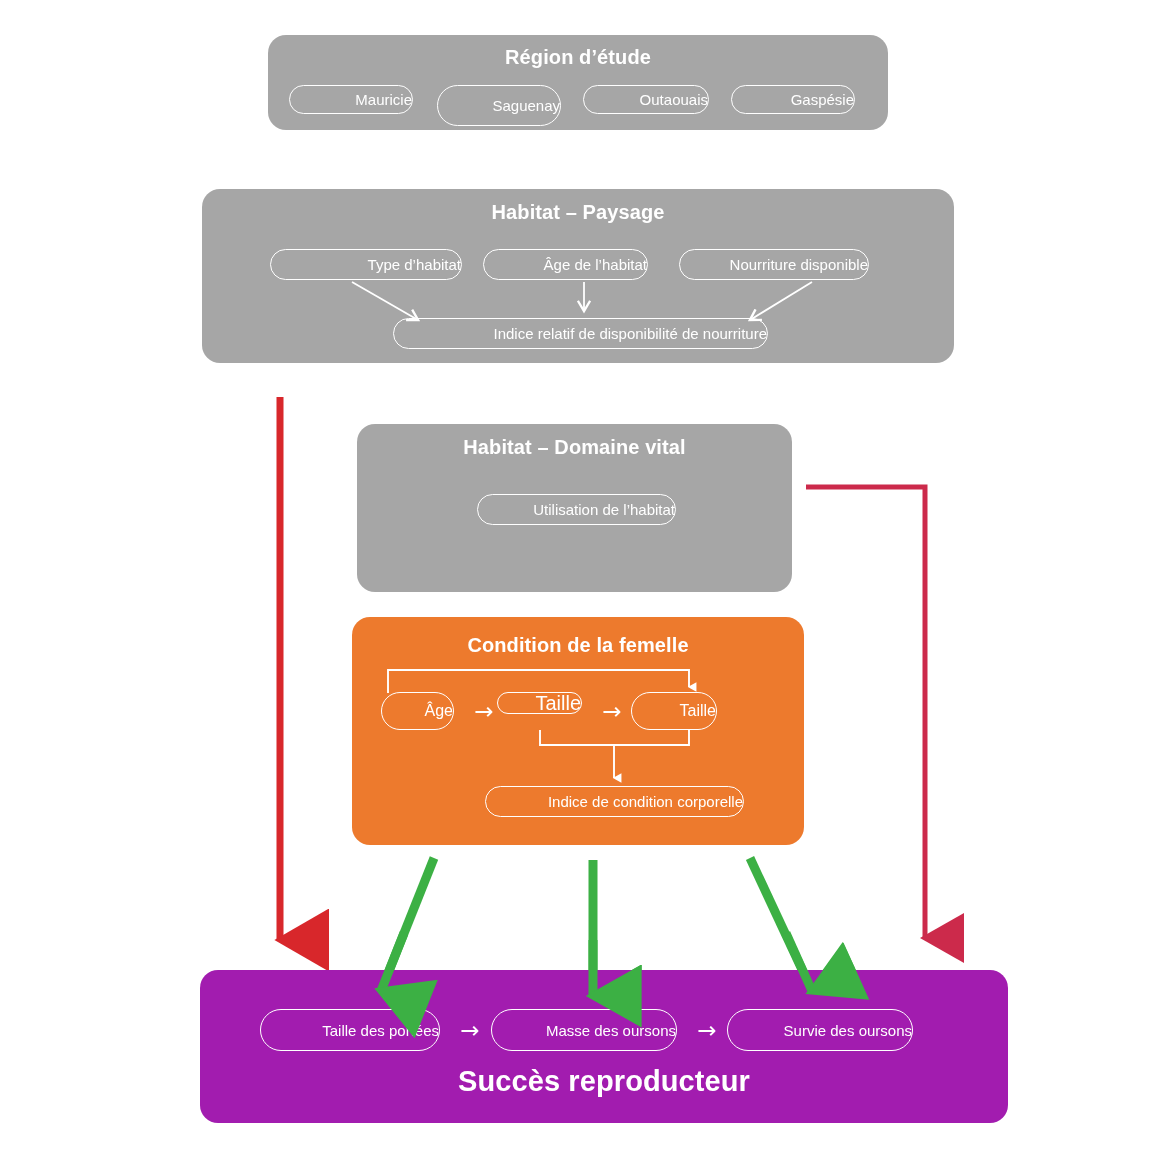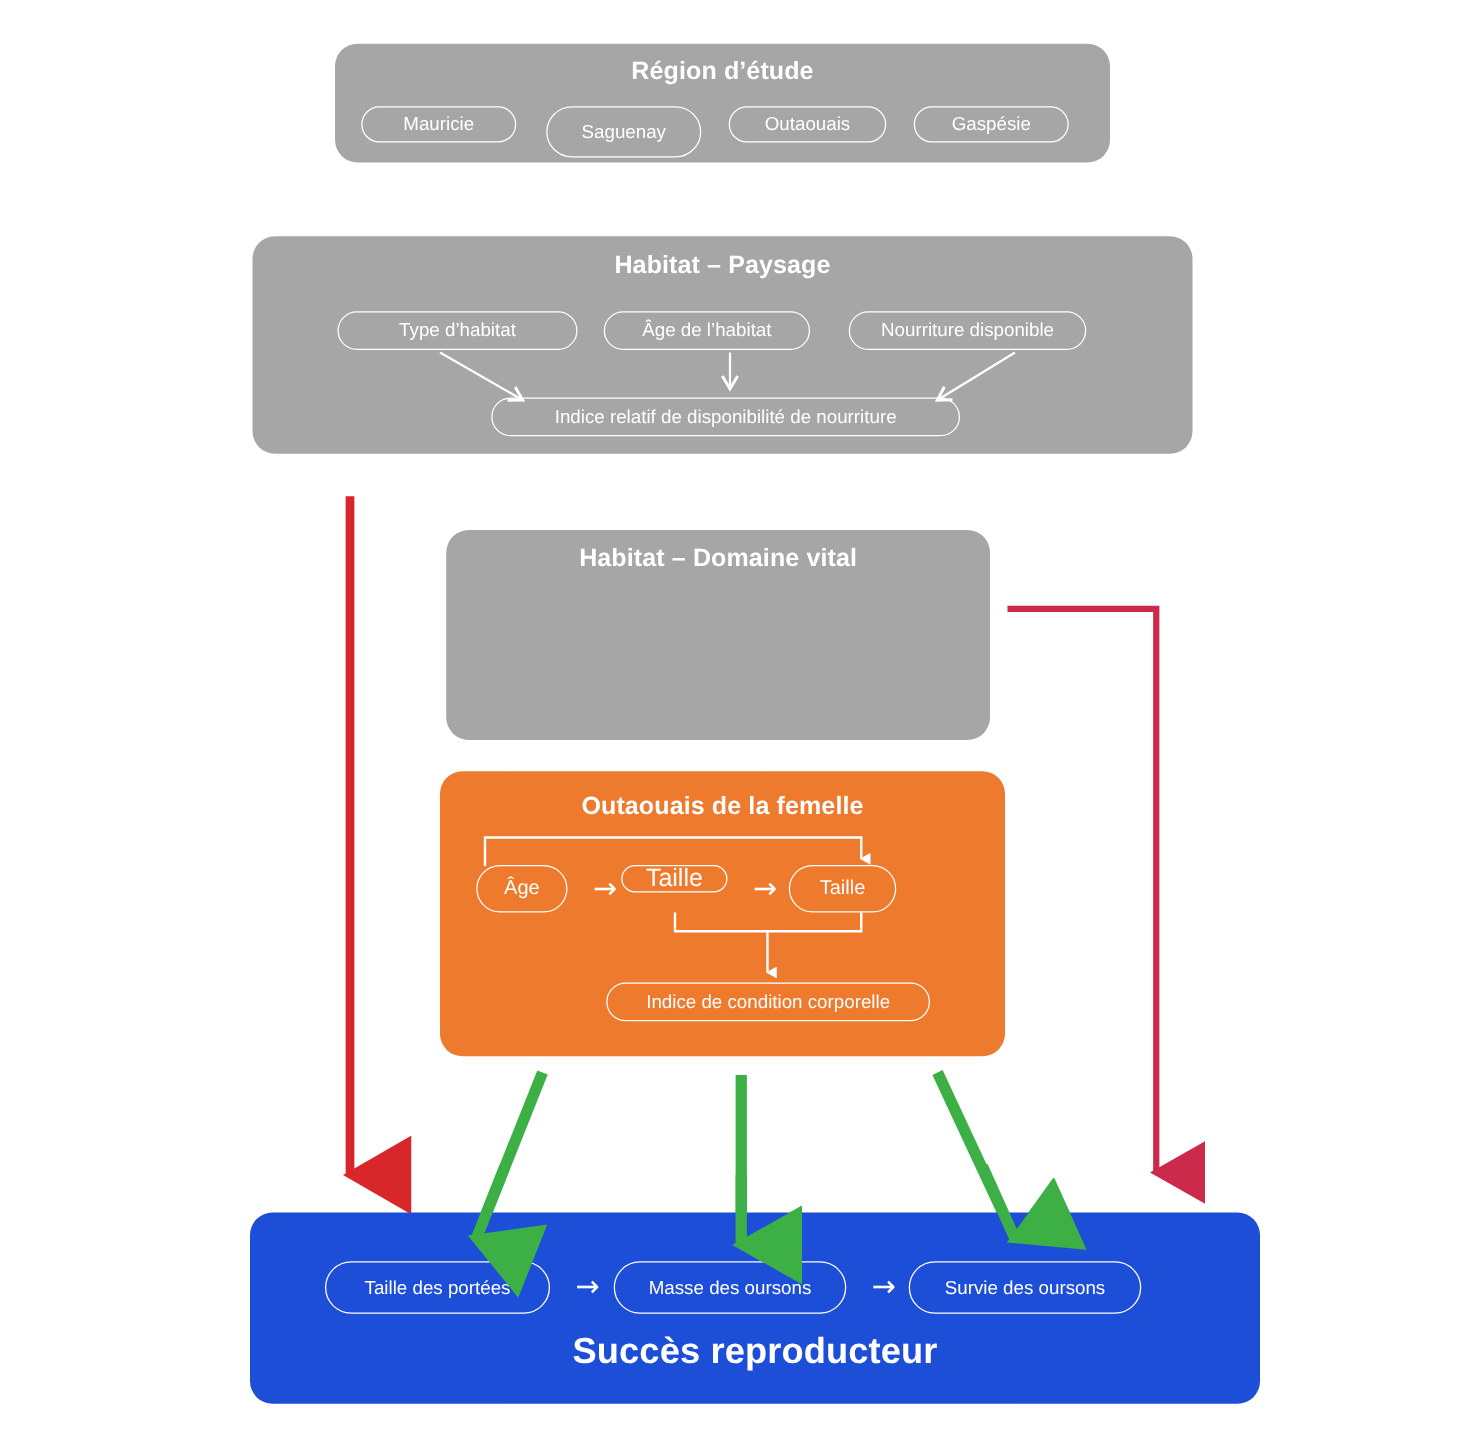--- a/index.html
+++ b/index.html
@@ -56,7 +56,7 @@
     position: absolute;
     display: flex;
     align-items: center;
-    justify-content: center;
+    justify-content: flex-end;
     border: 1.6px solid #ffffff;
     border-radius: 999px;
     color: #ffffff;

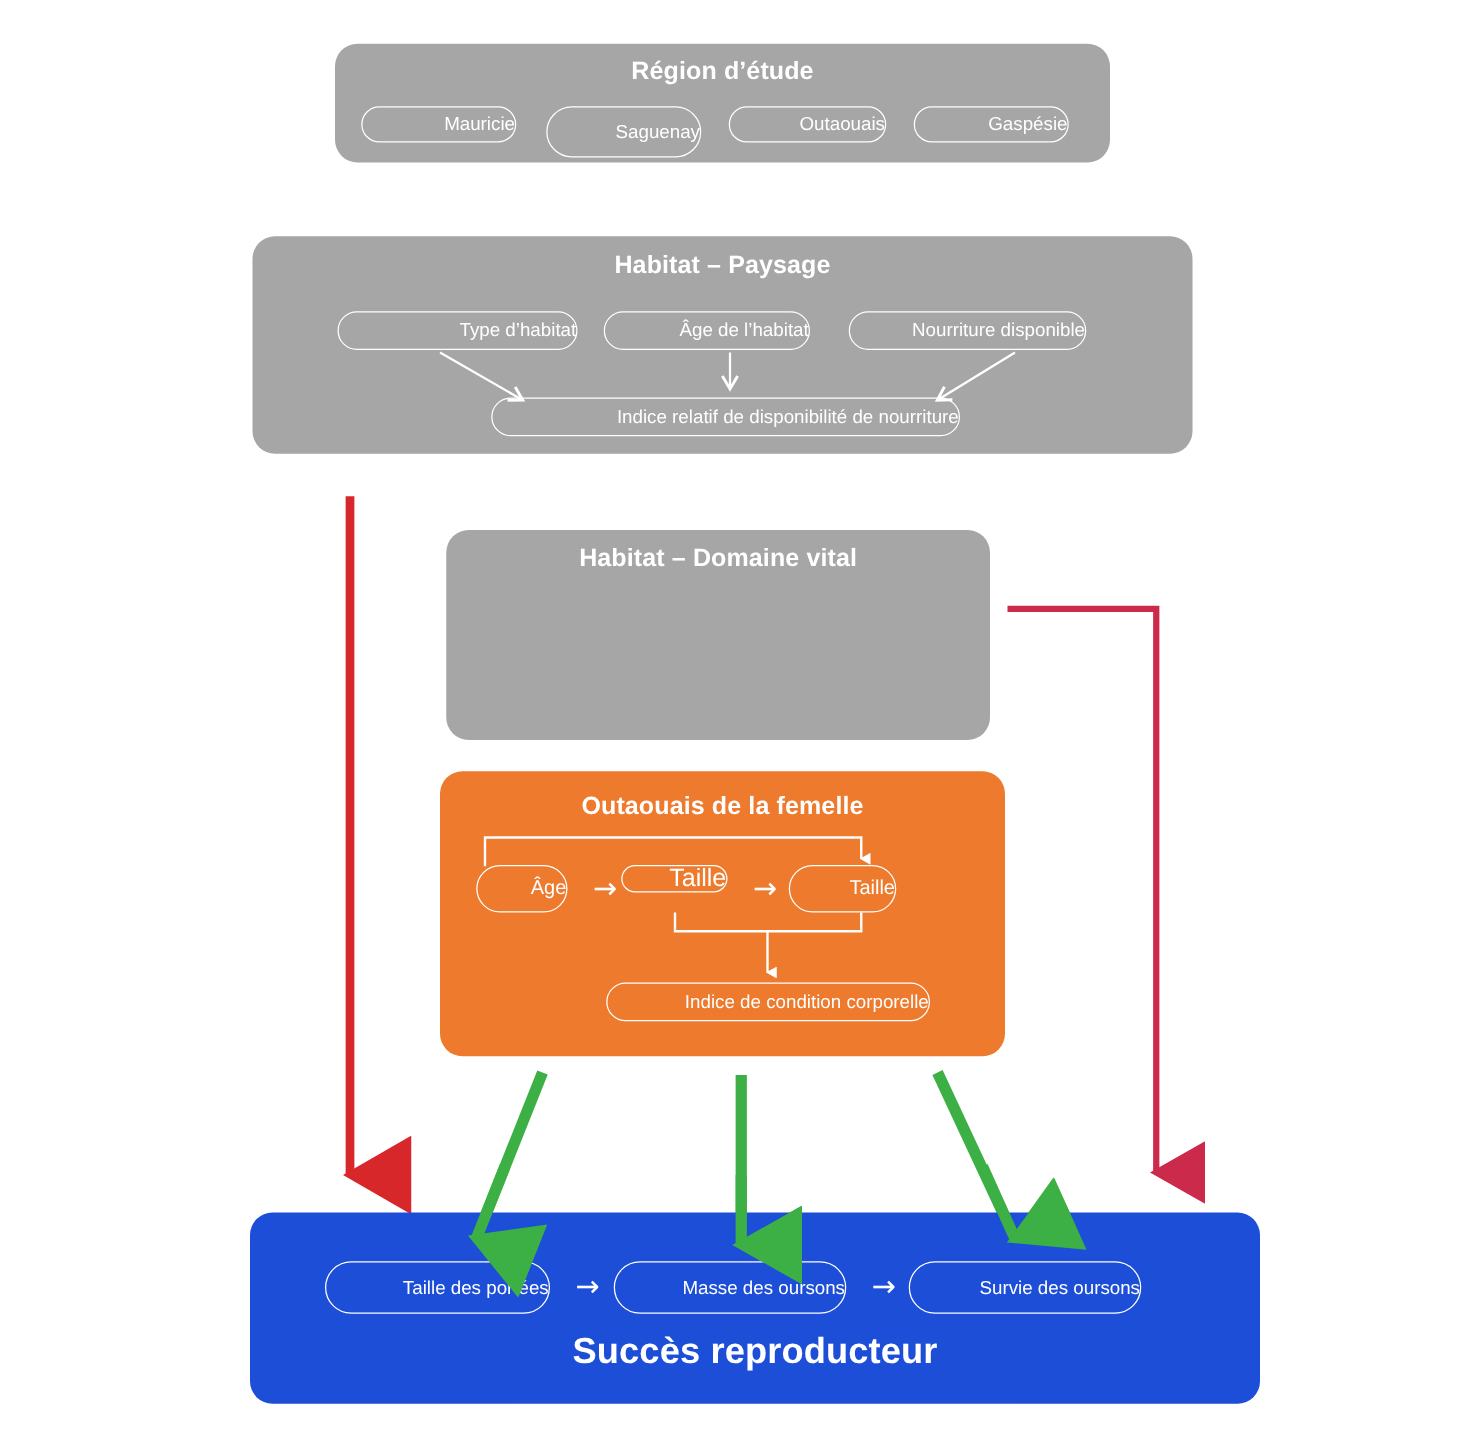--- a/index.html
+++ b/index.html
@@ -158,6 +158,9 @@
   <div class="panel gray" style="left:357px; top:424px; width:435px; height:168px;">
     <div class="panel-title" style="top:12px; font-size:20px;">Habitat – Domaine vital</div>
   </div>
+  <div class="pill" style="left:477px; top:494px; width:199px; height:31px; font-size:15px;">
+    <span>Utilisation de l’habitat</span>
+  </div>
 
   <div class="panel orange" style="left:352px; top:617px; width:452px; height:228px;">
     <div class="panel-title" style="top:17px; font-size:20px;">Outaouais de la femelle</div>

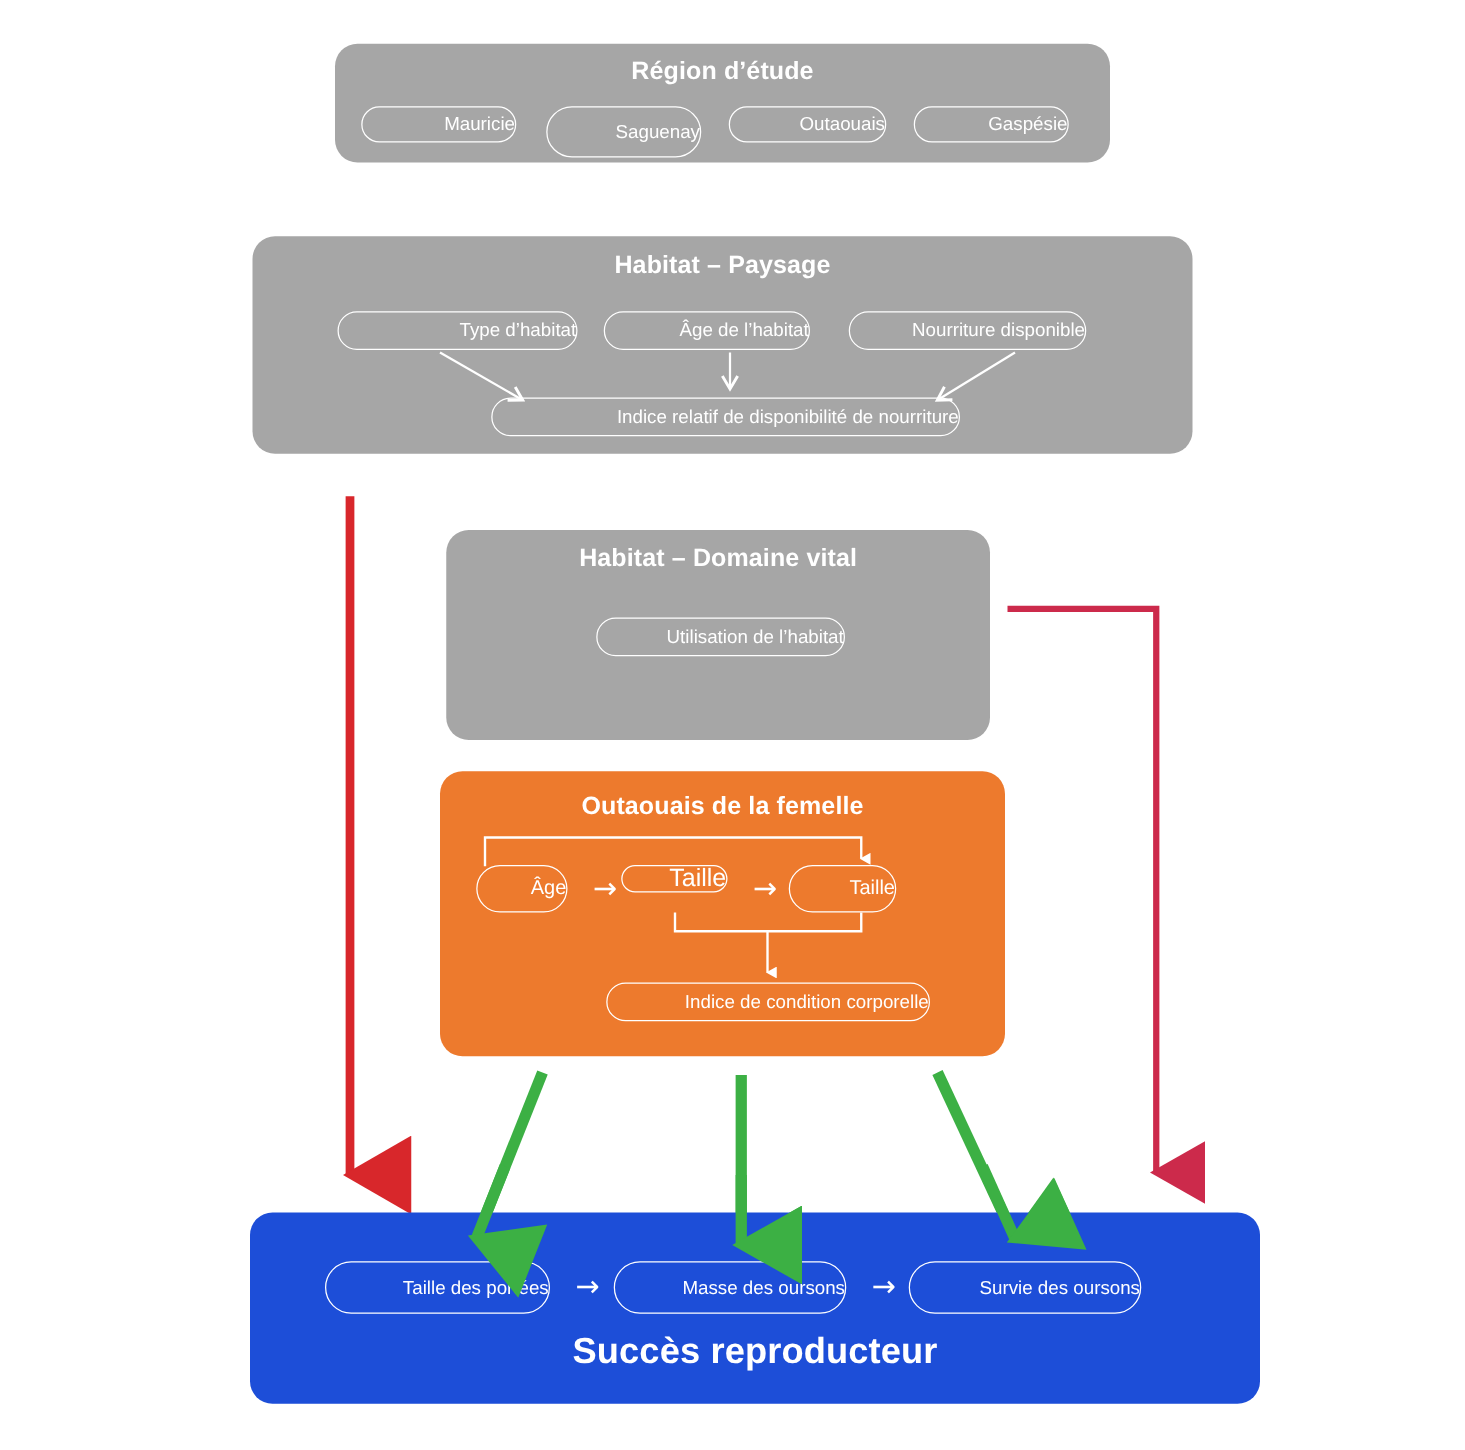--- a/index.html
+++ b/index.html
@@ -163,7 +163,7 @@
   </div>
 
   <div class="panel orange" style="left:352px; top:617px; width:452px; height:228px;">
-    <div class="panel-title" style="top:17px; font-size:20px;">Outaouais de la femelle</div>
+    <div class="panel-title" style="top:17px; font-size:20px;">Condition de la femelle</div>
   </div>
 
   <svg class="connectors over" viewBox="0 0 1172 1160" width="1172" height="1160">

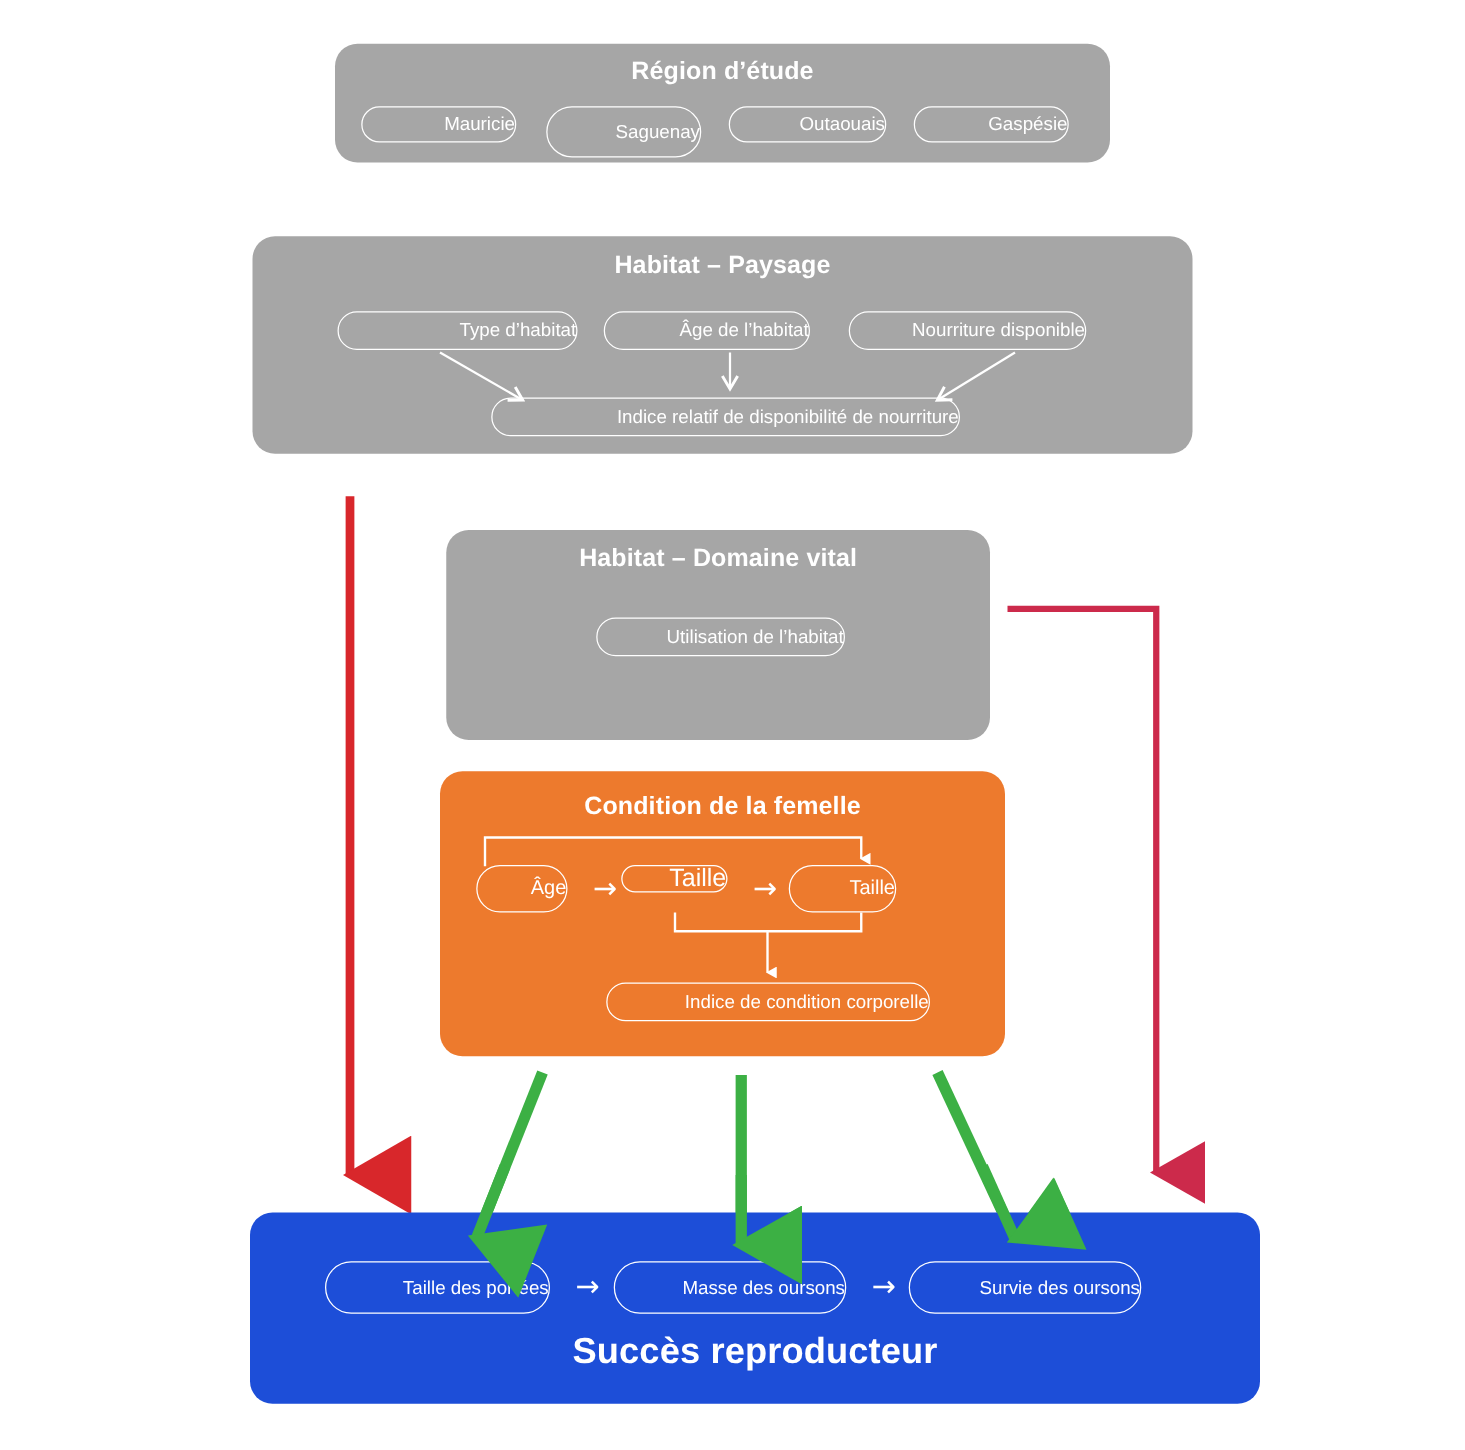--- a/index.html
+++ b/index.html
@@ -39,7 +39,7 @@
   }
   .panel.gray   { background: #a6a6a6; }
   .panel.orange { background: #ed7a2d; }
-  .panel.blue   { background: #1d4ed8; padding-left: 12px; }
+  .panel.blue   { background: #a21caf; padding-left: 12px; }
 
   .panel-title {
     position: absolute;

